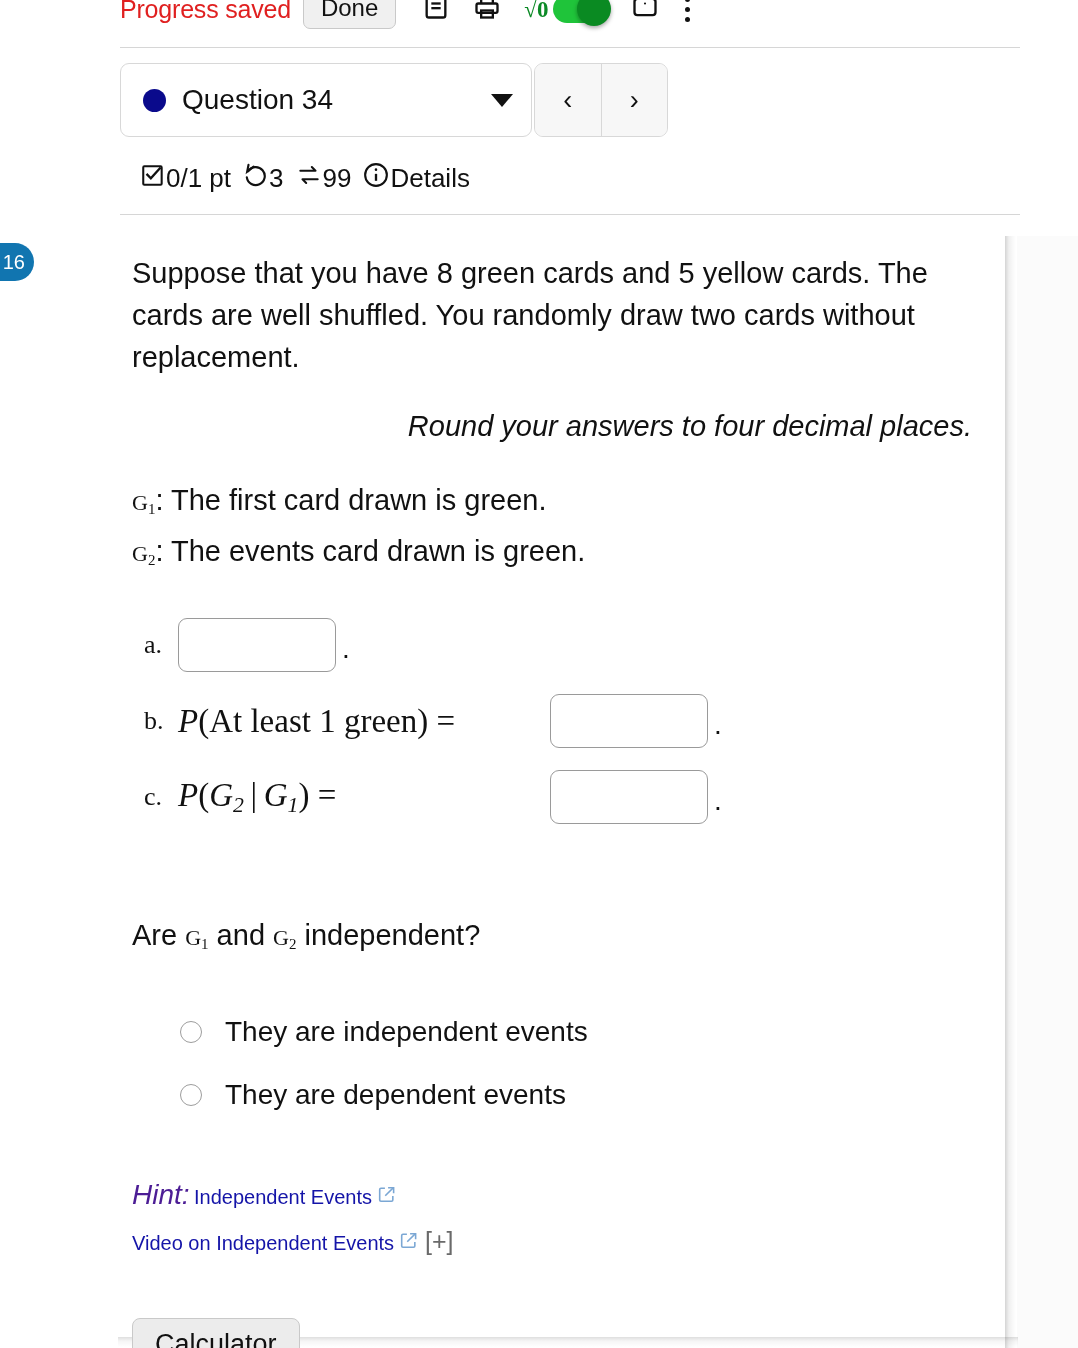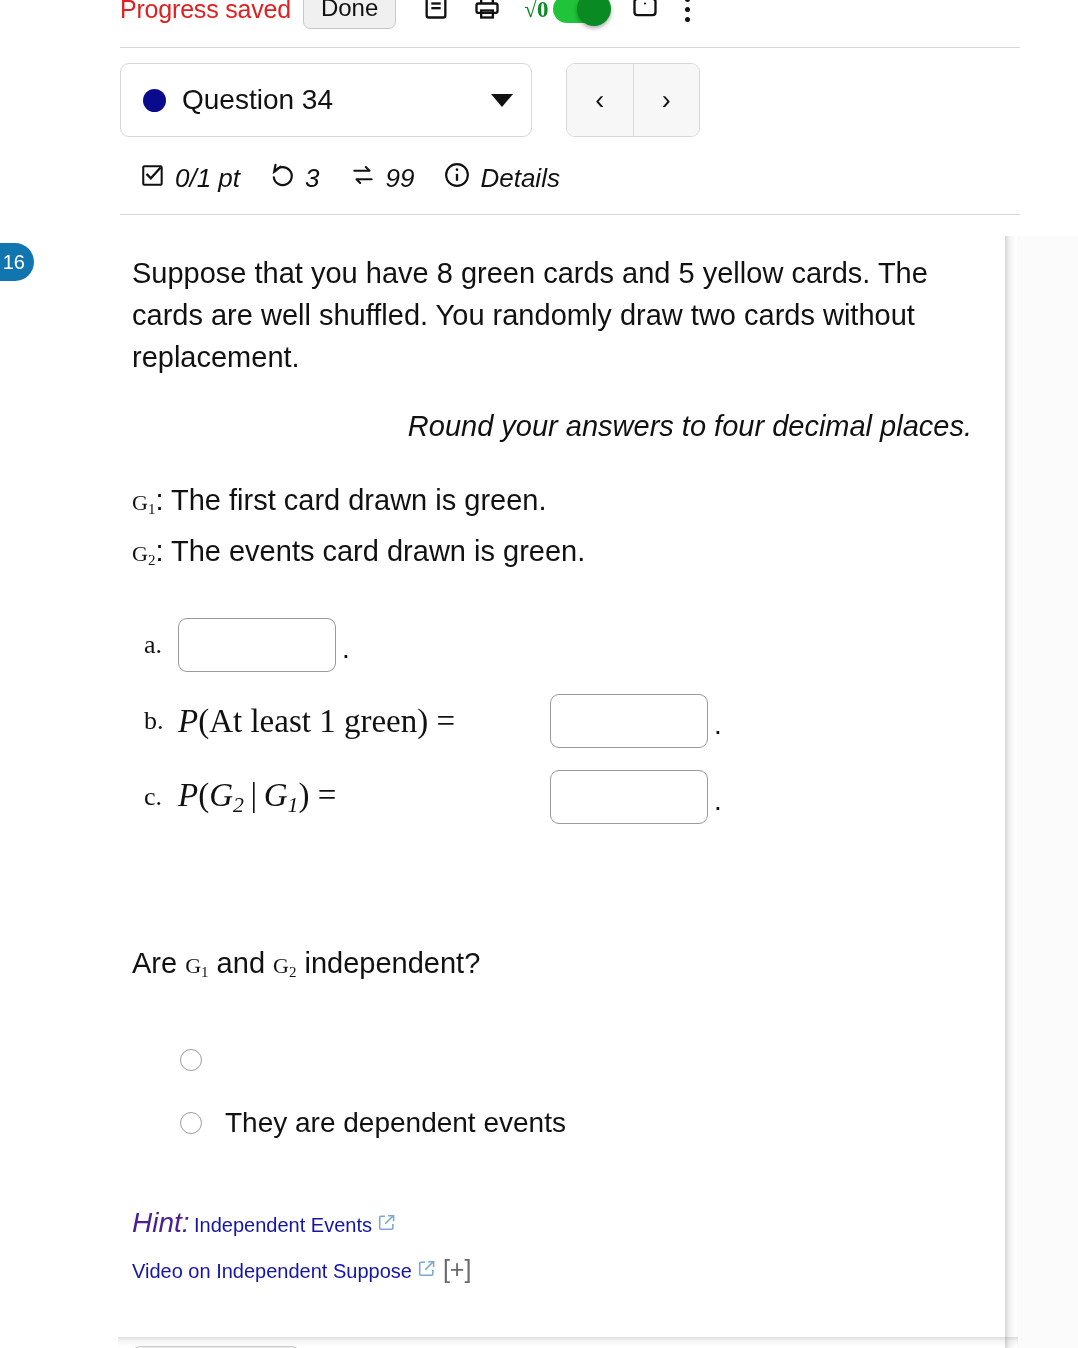--- a/index.html
+++ b/index.html
@@ -119,7 +119,7 @@
     top: 63px;
     display: flex;
     align-items: flex-start;
-    gap: 34px;
+    gap: 2px;
   }
   .qselect {
     width: 412px;

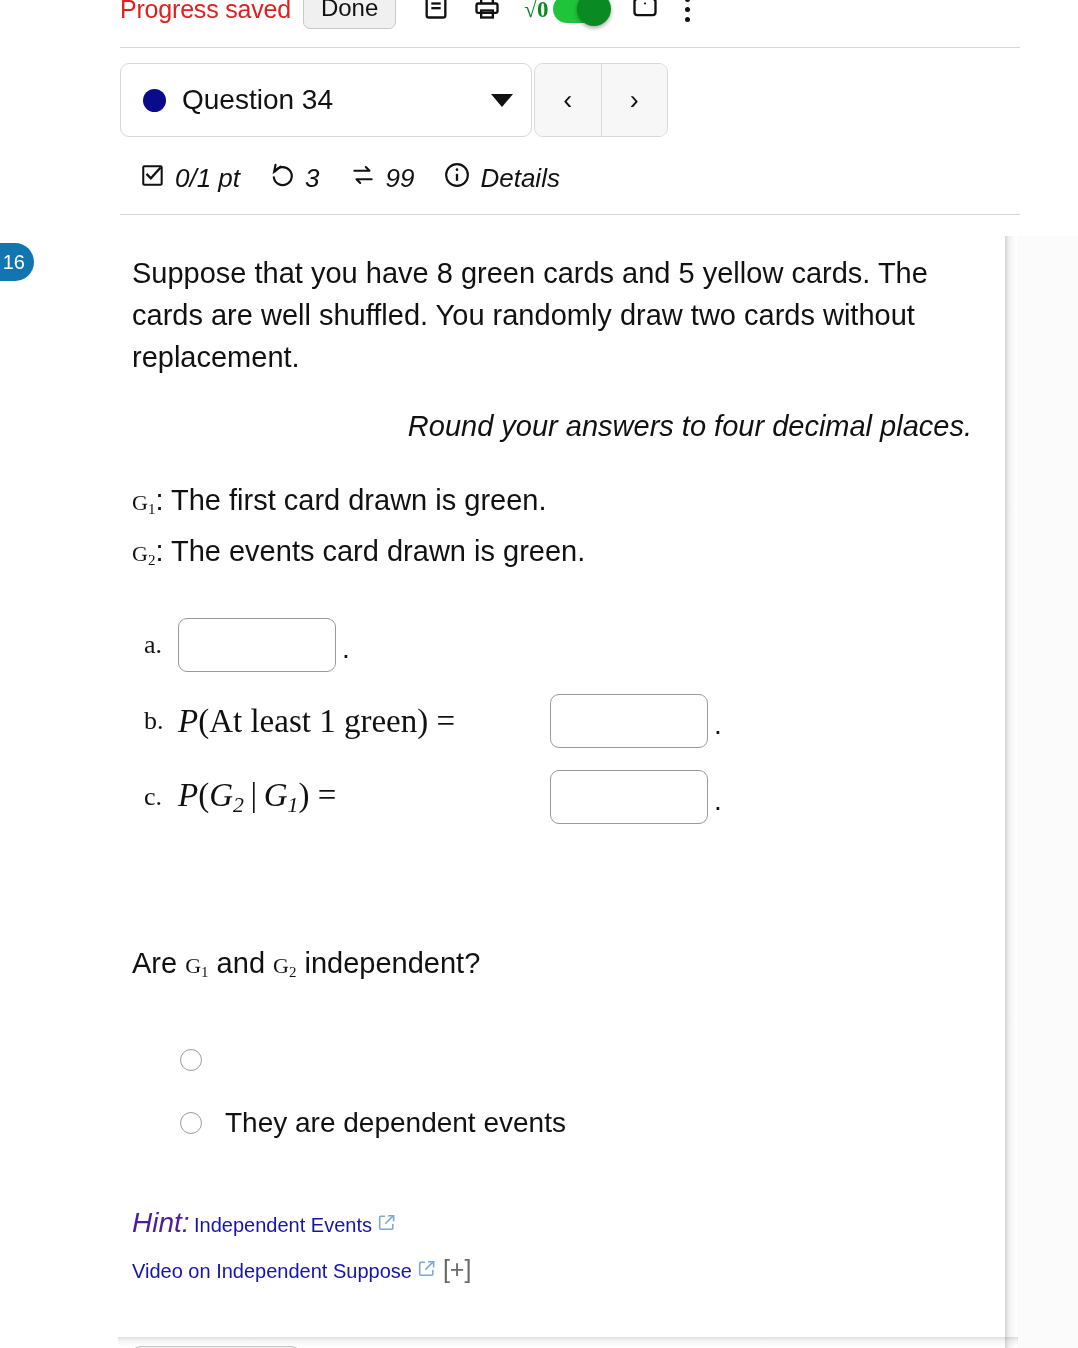--- a/index.html
+++ b/index.html
@@ -181,11 +181,9 @@
     top: 161px;
     display: flex;
     align-items: center;
-    gap: 9px;
     font-size: 26px;
     color: #111;
     white-space: nowrap;
-    font-style: italic;
   }
   .detailrow .gap { width: 11px; }
   .detailrow .ic { display:block; }

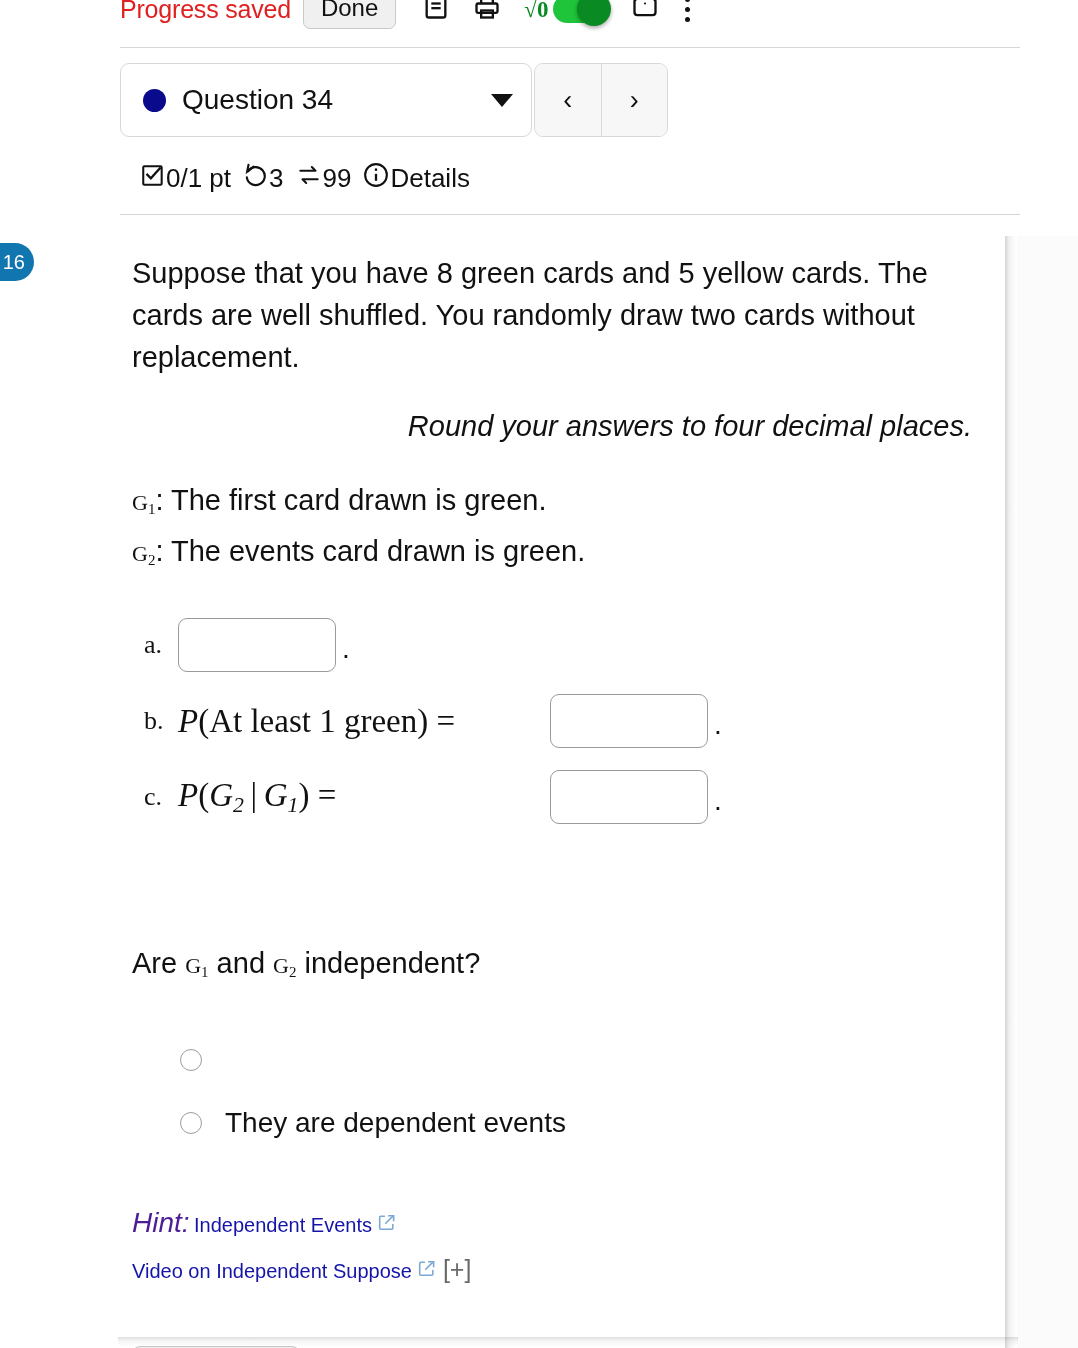--- a/index.html
+++ b/index.html
@@ -319,7 +319,7 @@
 
   
   .indq {
-    margin-top: 108px;
+    margin-top: 80px;
     font-size: 29px;
     color: #111;
     line-height: 40px;

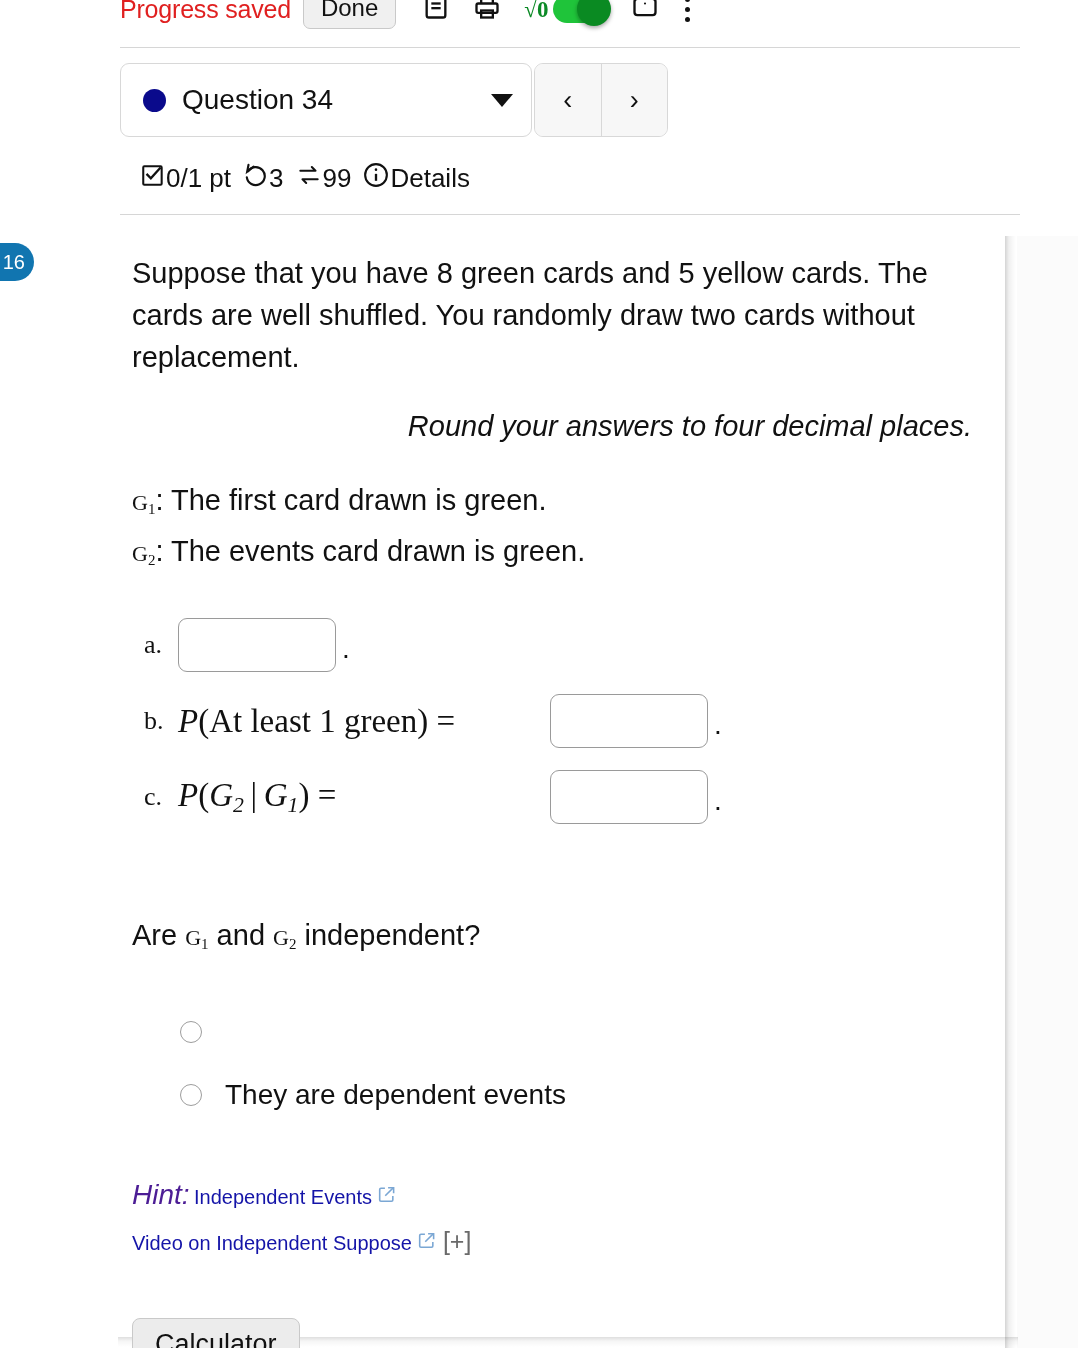--- a/index.html
+++ b/index.html
@@ -533,6 +533,7 @@
     <div class="choices">
       <label class="choice">
         <span class="radio"></span>
+        <span class="clabel">They are independent events</span>
       </label>
       <label class="choice">
         <span class="radio"></span>

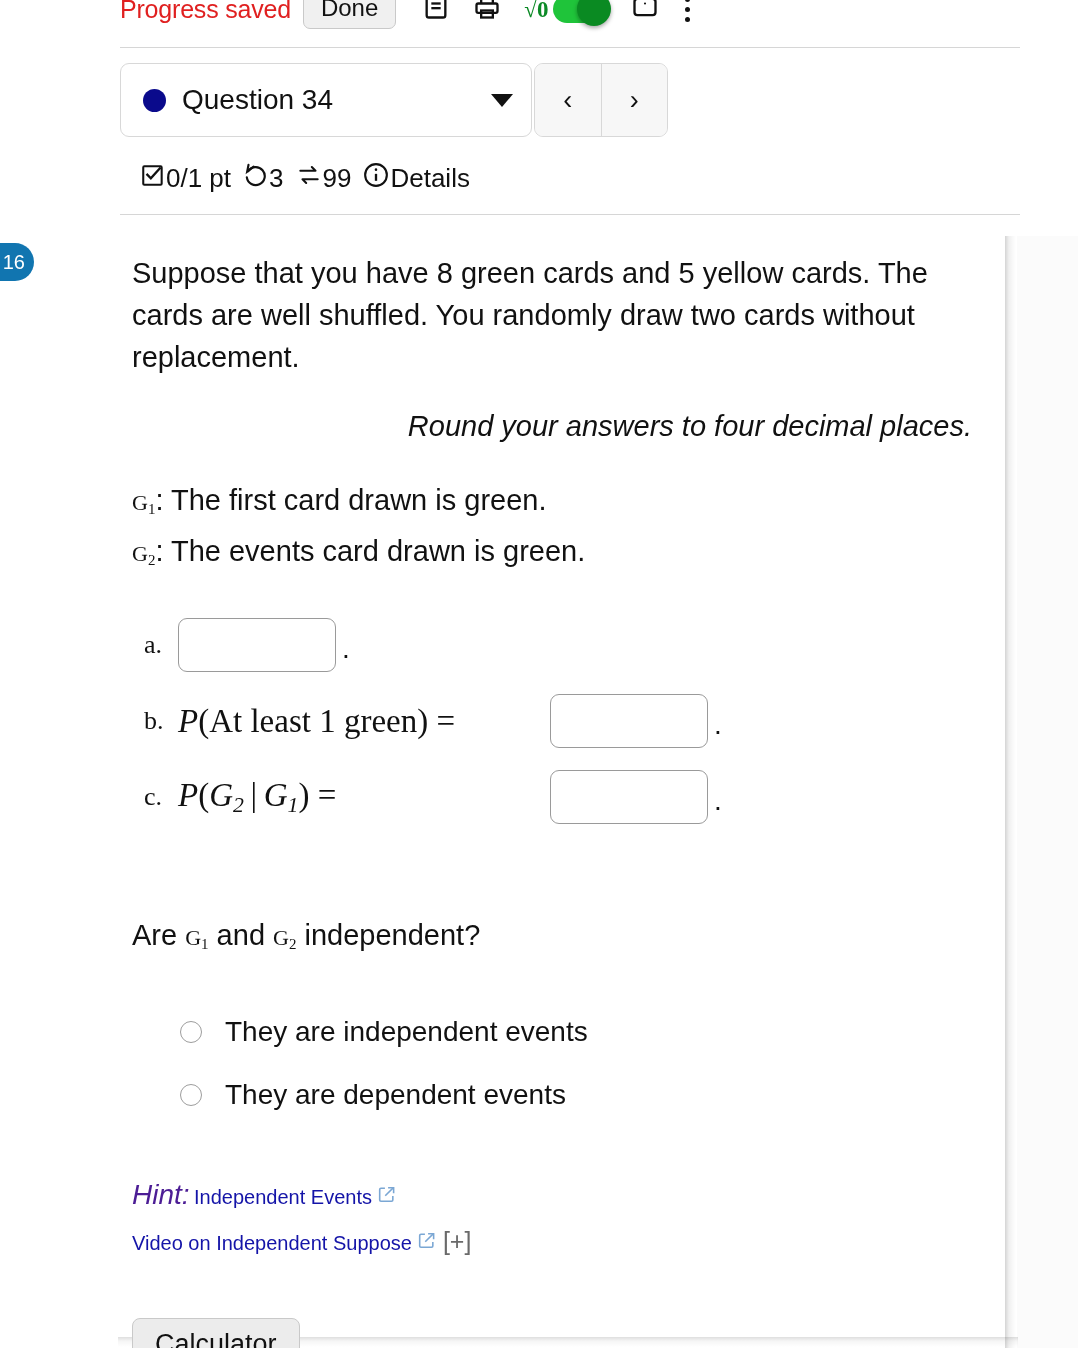--- a/index.html
+++ b/index.html
@@ -552,7 +552,7 @@
             </svg></span>
       </div>
       <div>
-        <a class="hlink" href="#">Video on Independent Suppose</a><span class="extlink"><svg width="19" height="19" viewBox="0 0 24 24" fill="none" stroke="#7ba7d4" stroke-width="2">
+        <a class="hlink" href="#">Video on Independent Events</a><span class="extlink"><svg width="19" height="19" viewBox="0 0 24 24" fill="none" stroke="#7ba7d4" stroke-width="2">
               <path d="M10 4H5a1.6 1.6 0 0 0-1.6 1.6V19A1.6 1.6 0 0 0 5 20.6h13.4A1.6 1.6 0 0 0 20 19v-5"></path>
               <path d="M14 3.4h7v7"></path>
               <path d="M10.4 13.6 20.4 3.6"></path>

